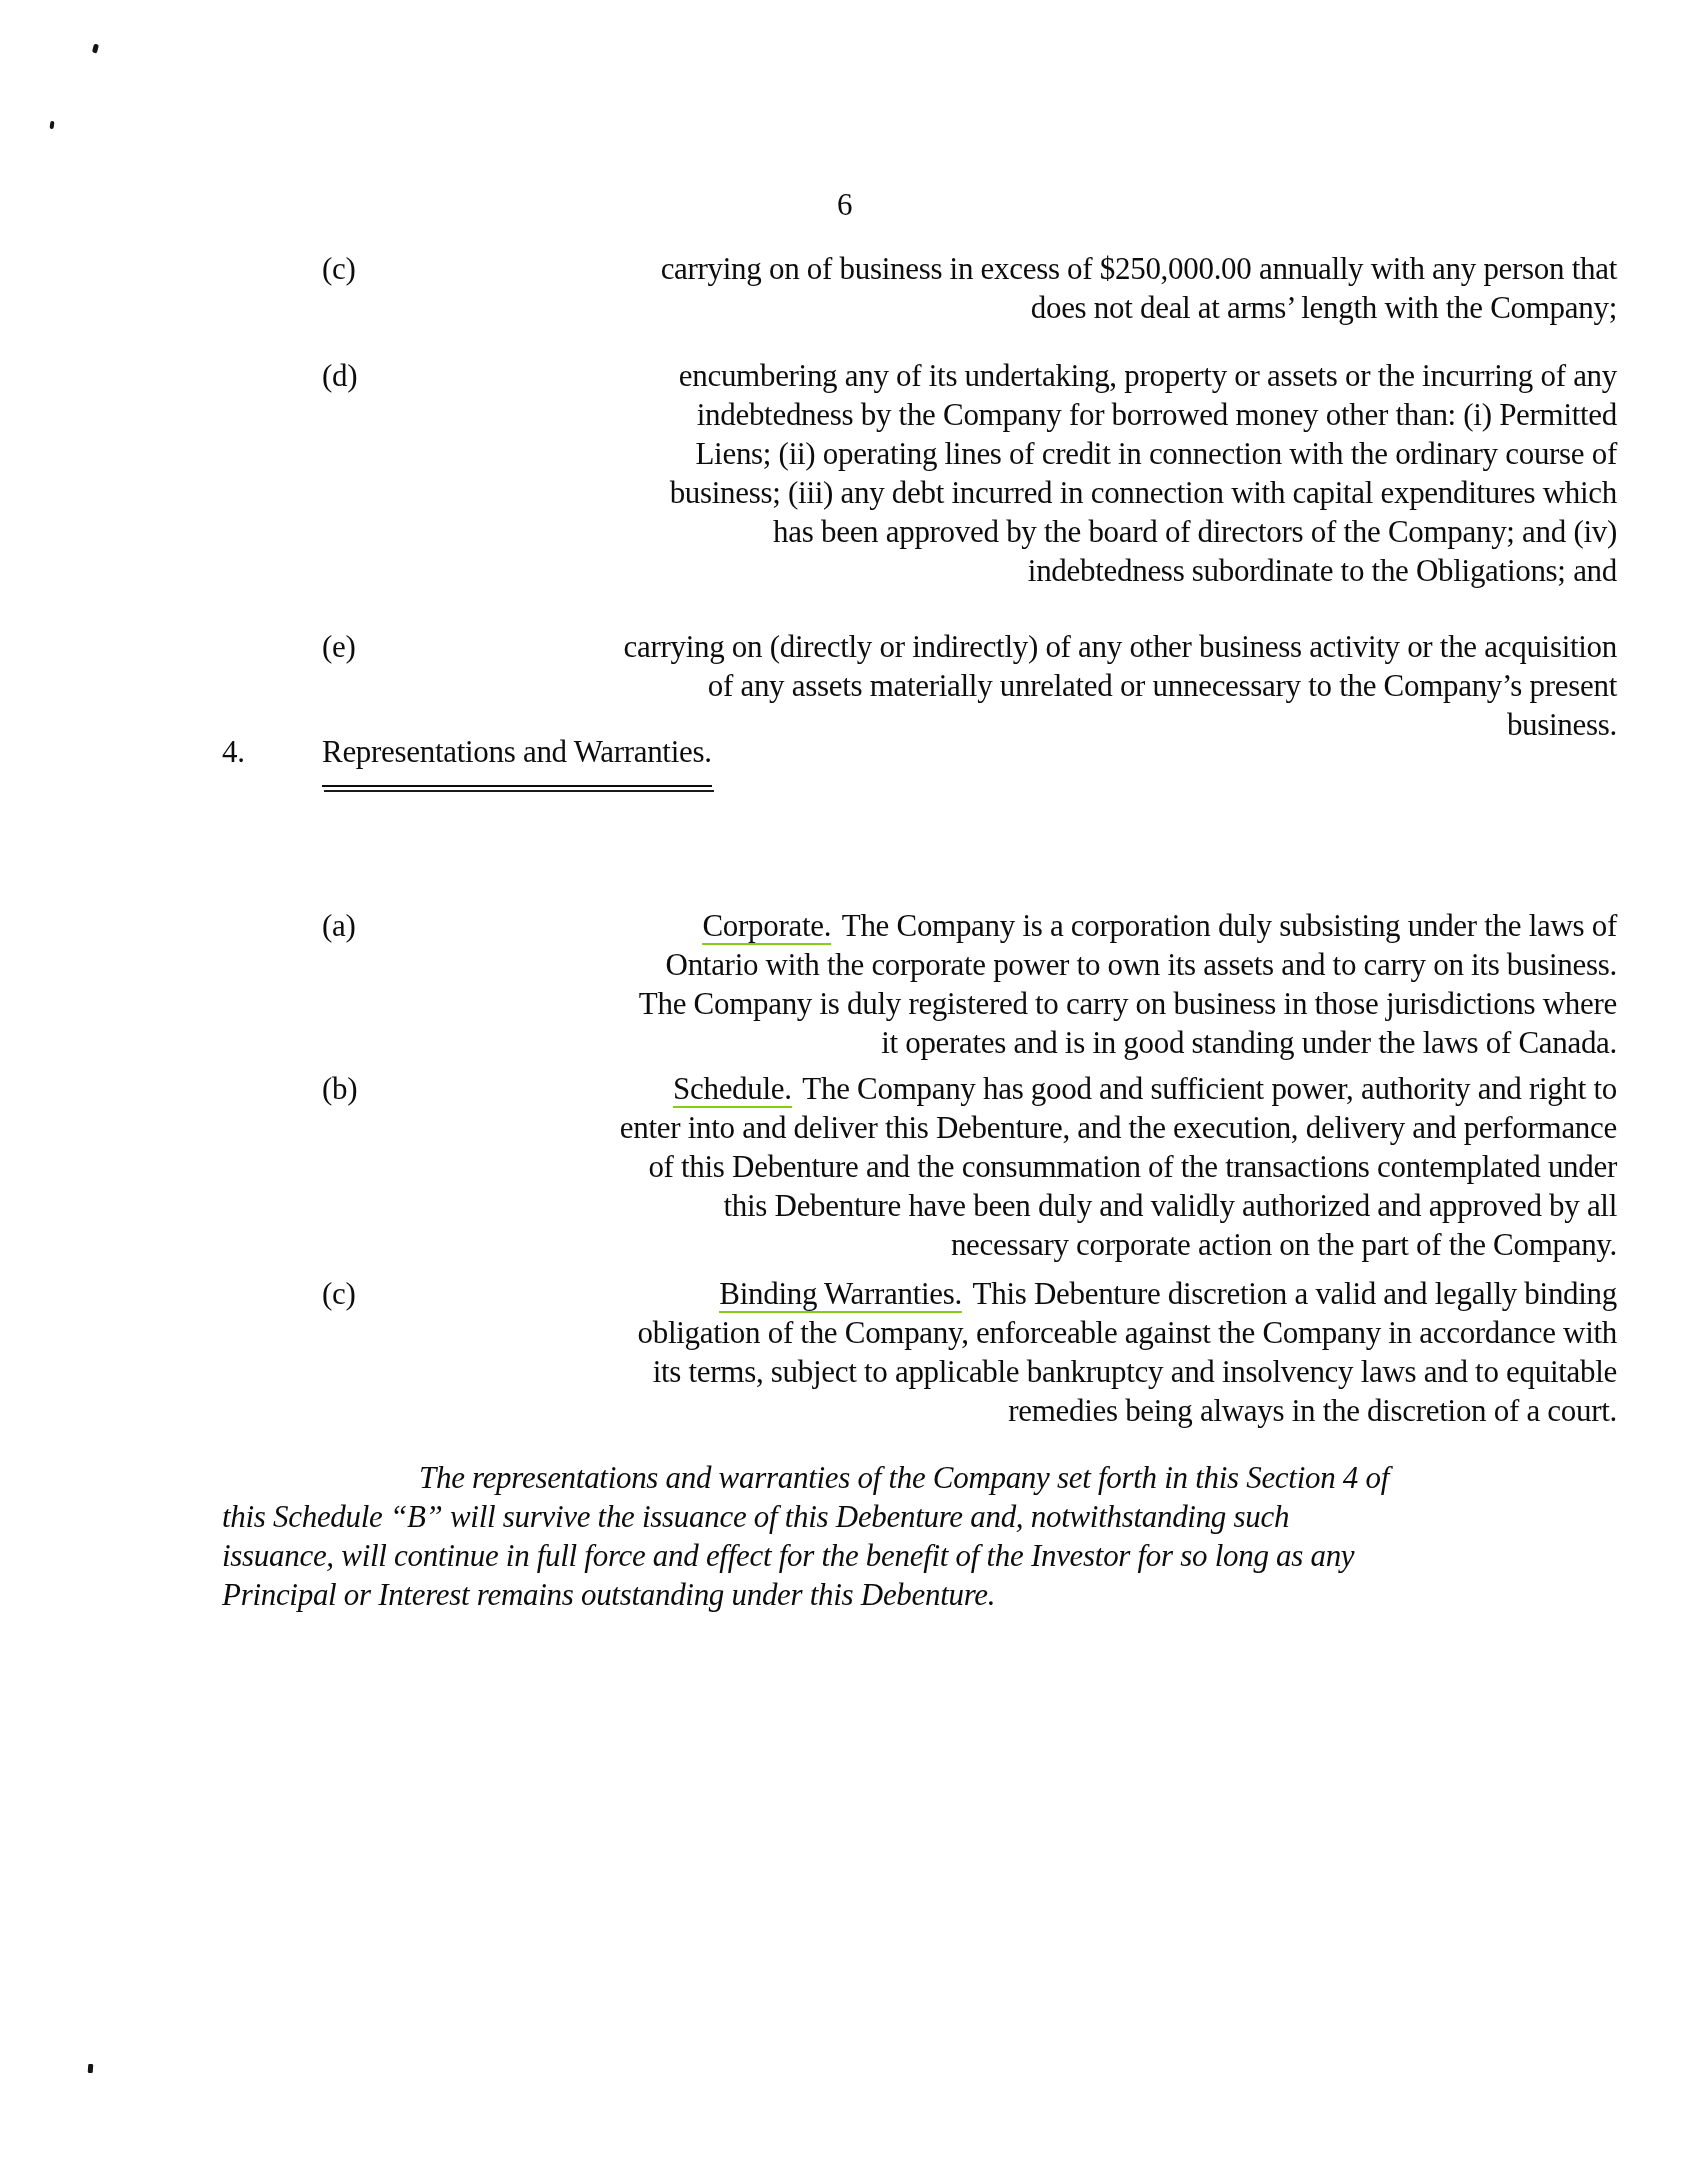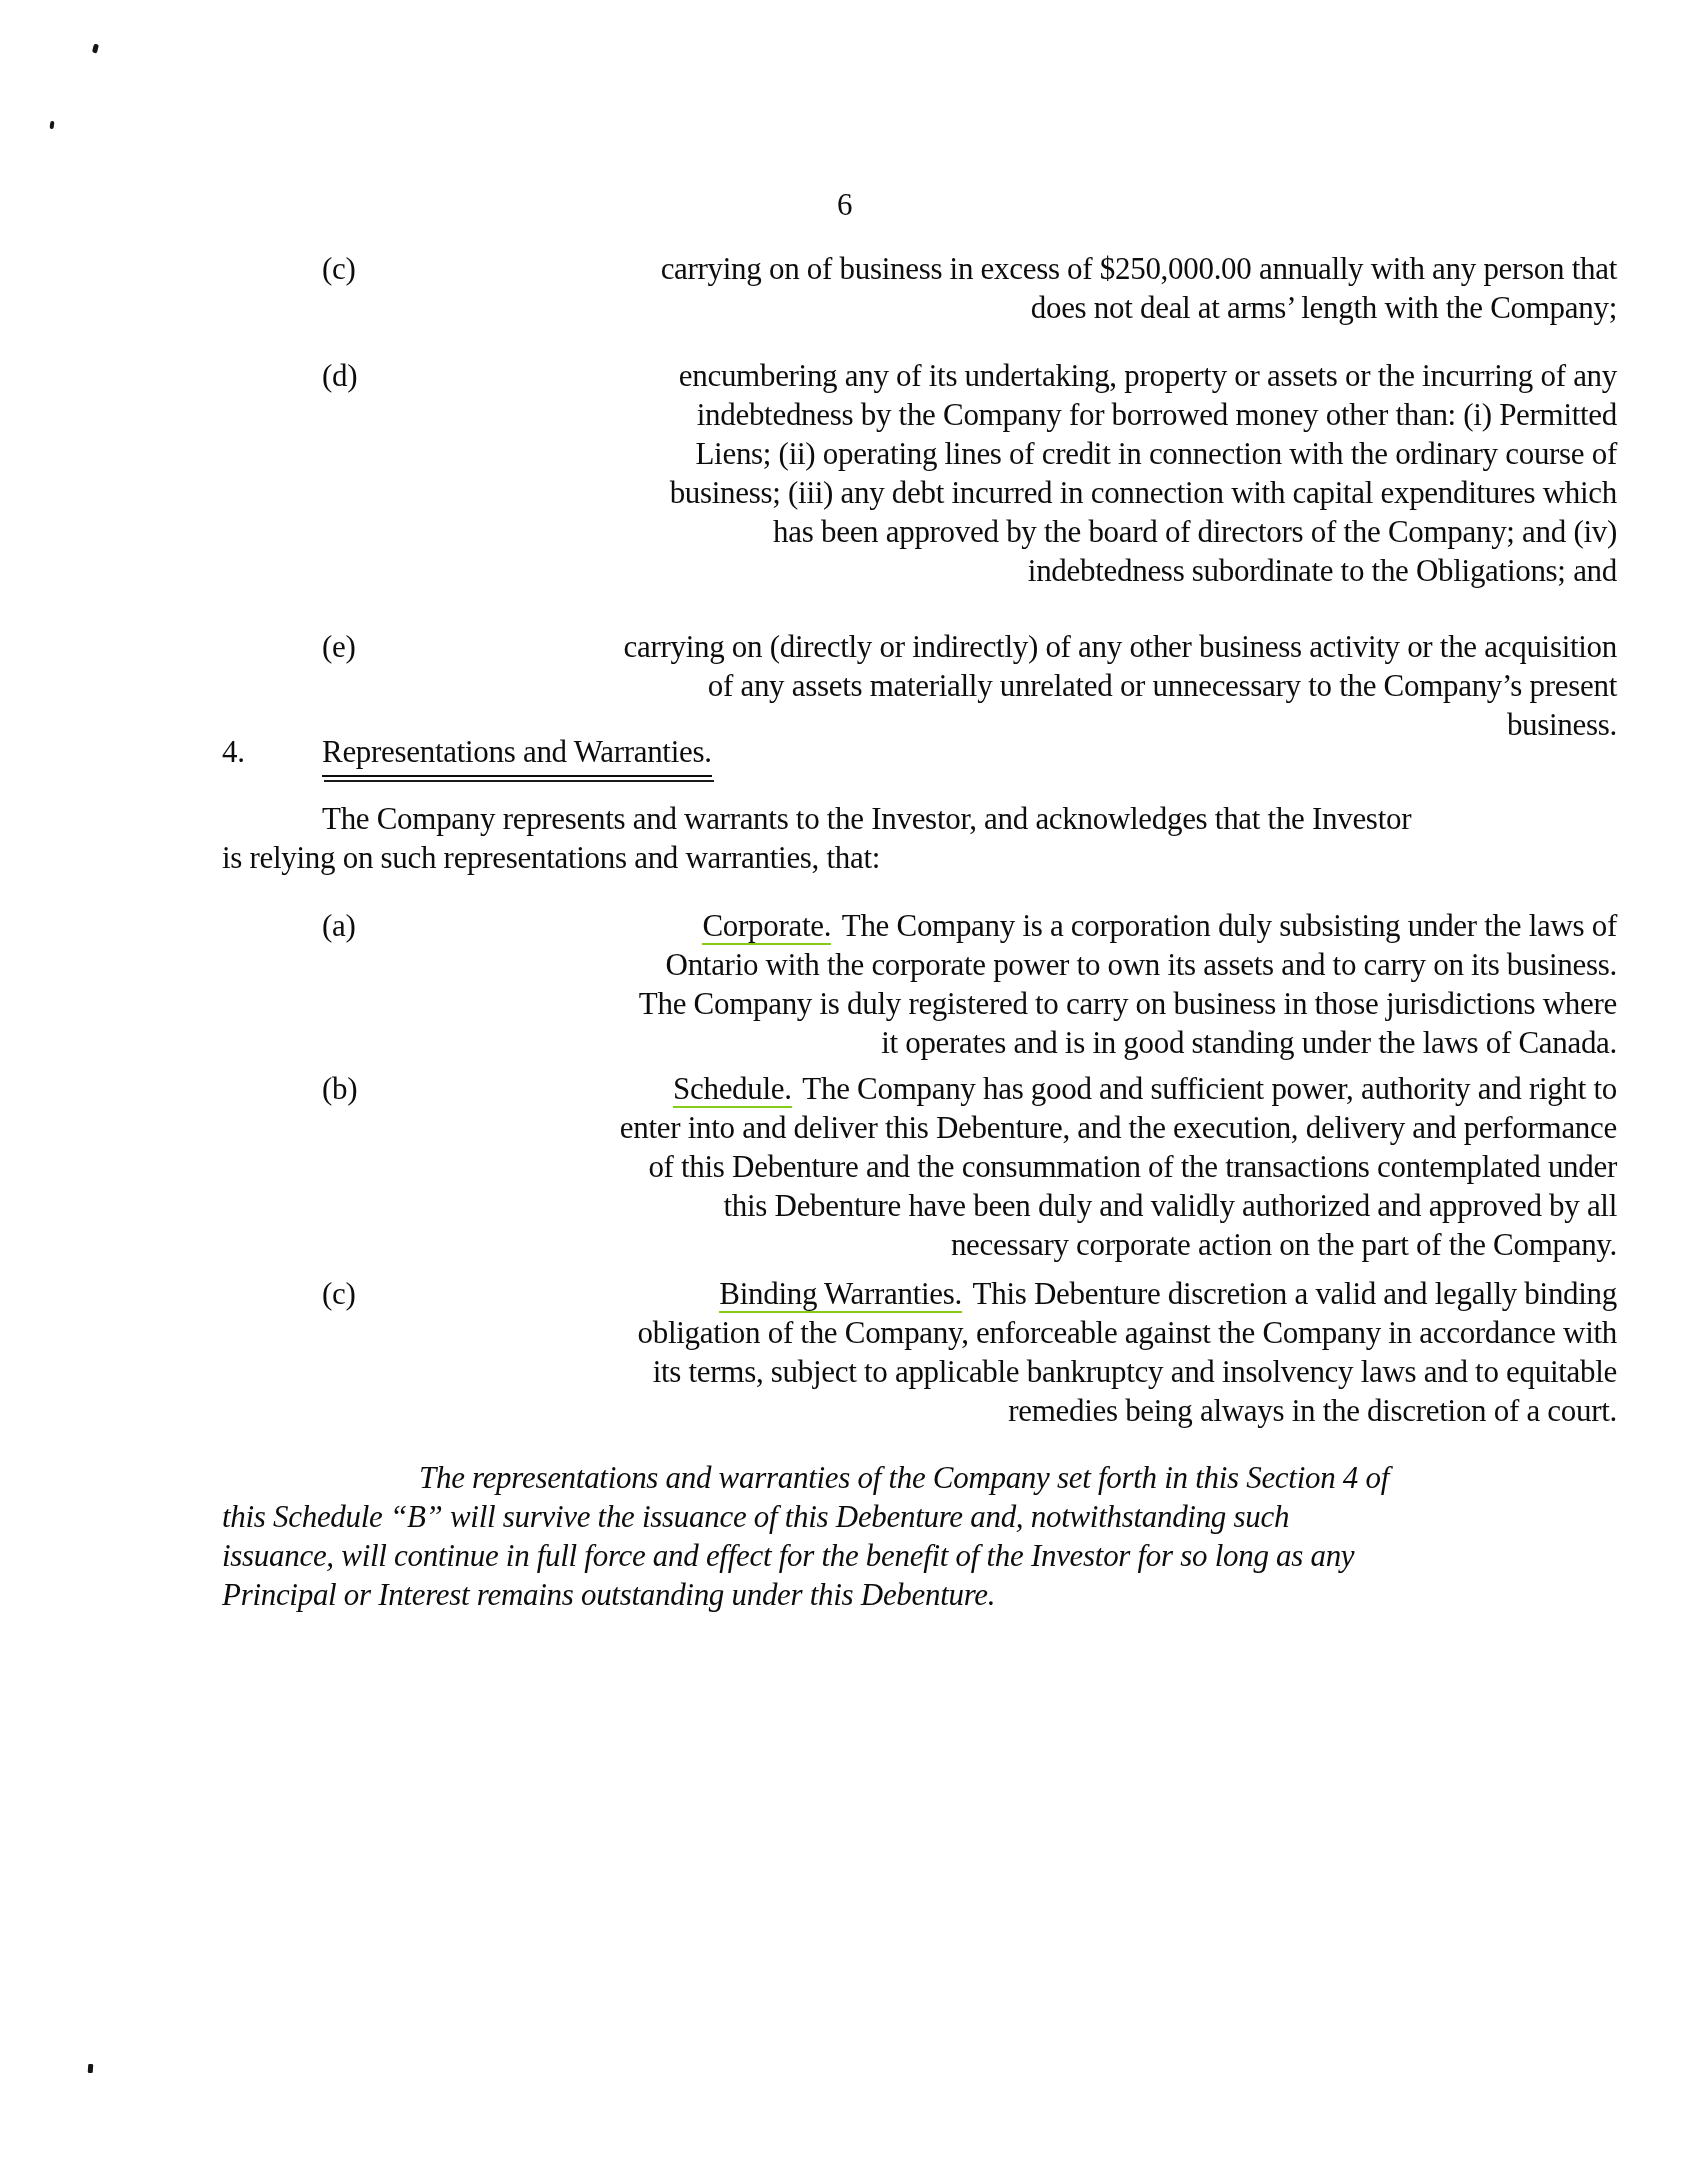--- a/index.html
+++ b/index.html
@@ -39,7 +39,7 @@
     left: 322px;
     white-space: nowrap;
     border-bottom: 2.7px solid #0d0d0d;
-    padding-bottom: 4px;
+    padding-bottom: 14px;
   }
   .sec-title::after {
     content: "";

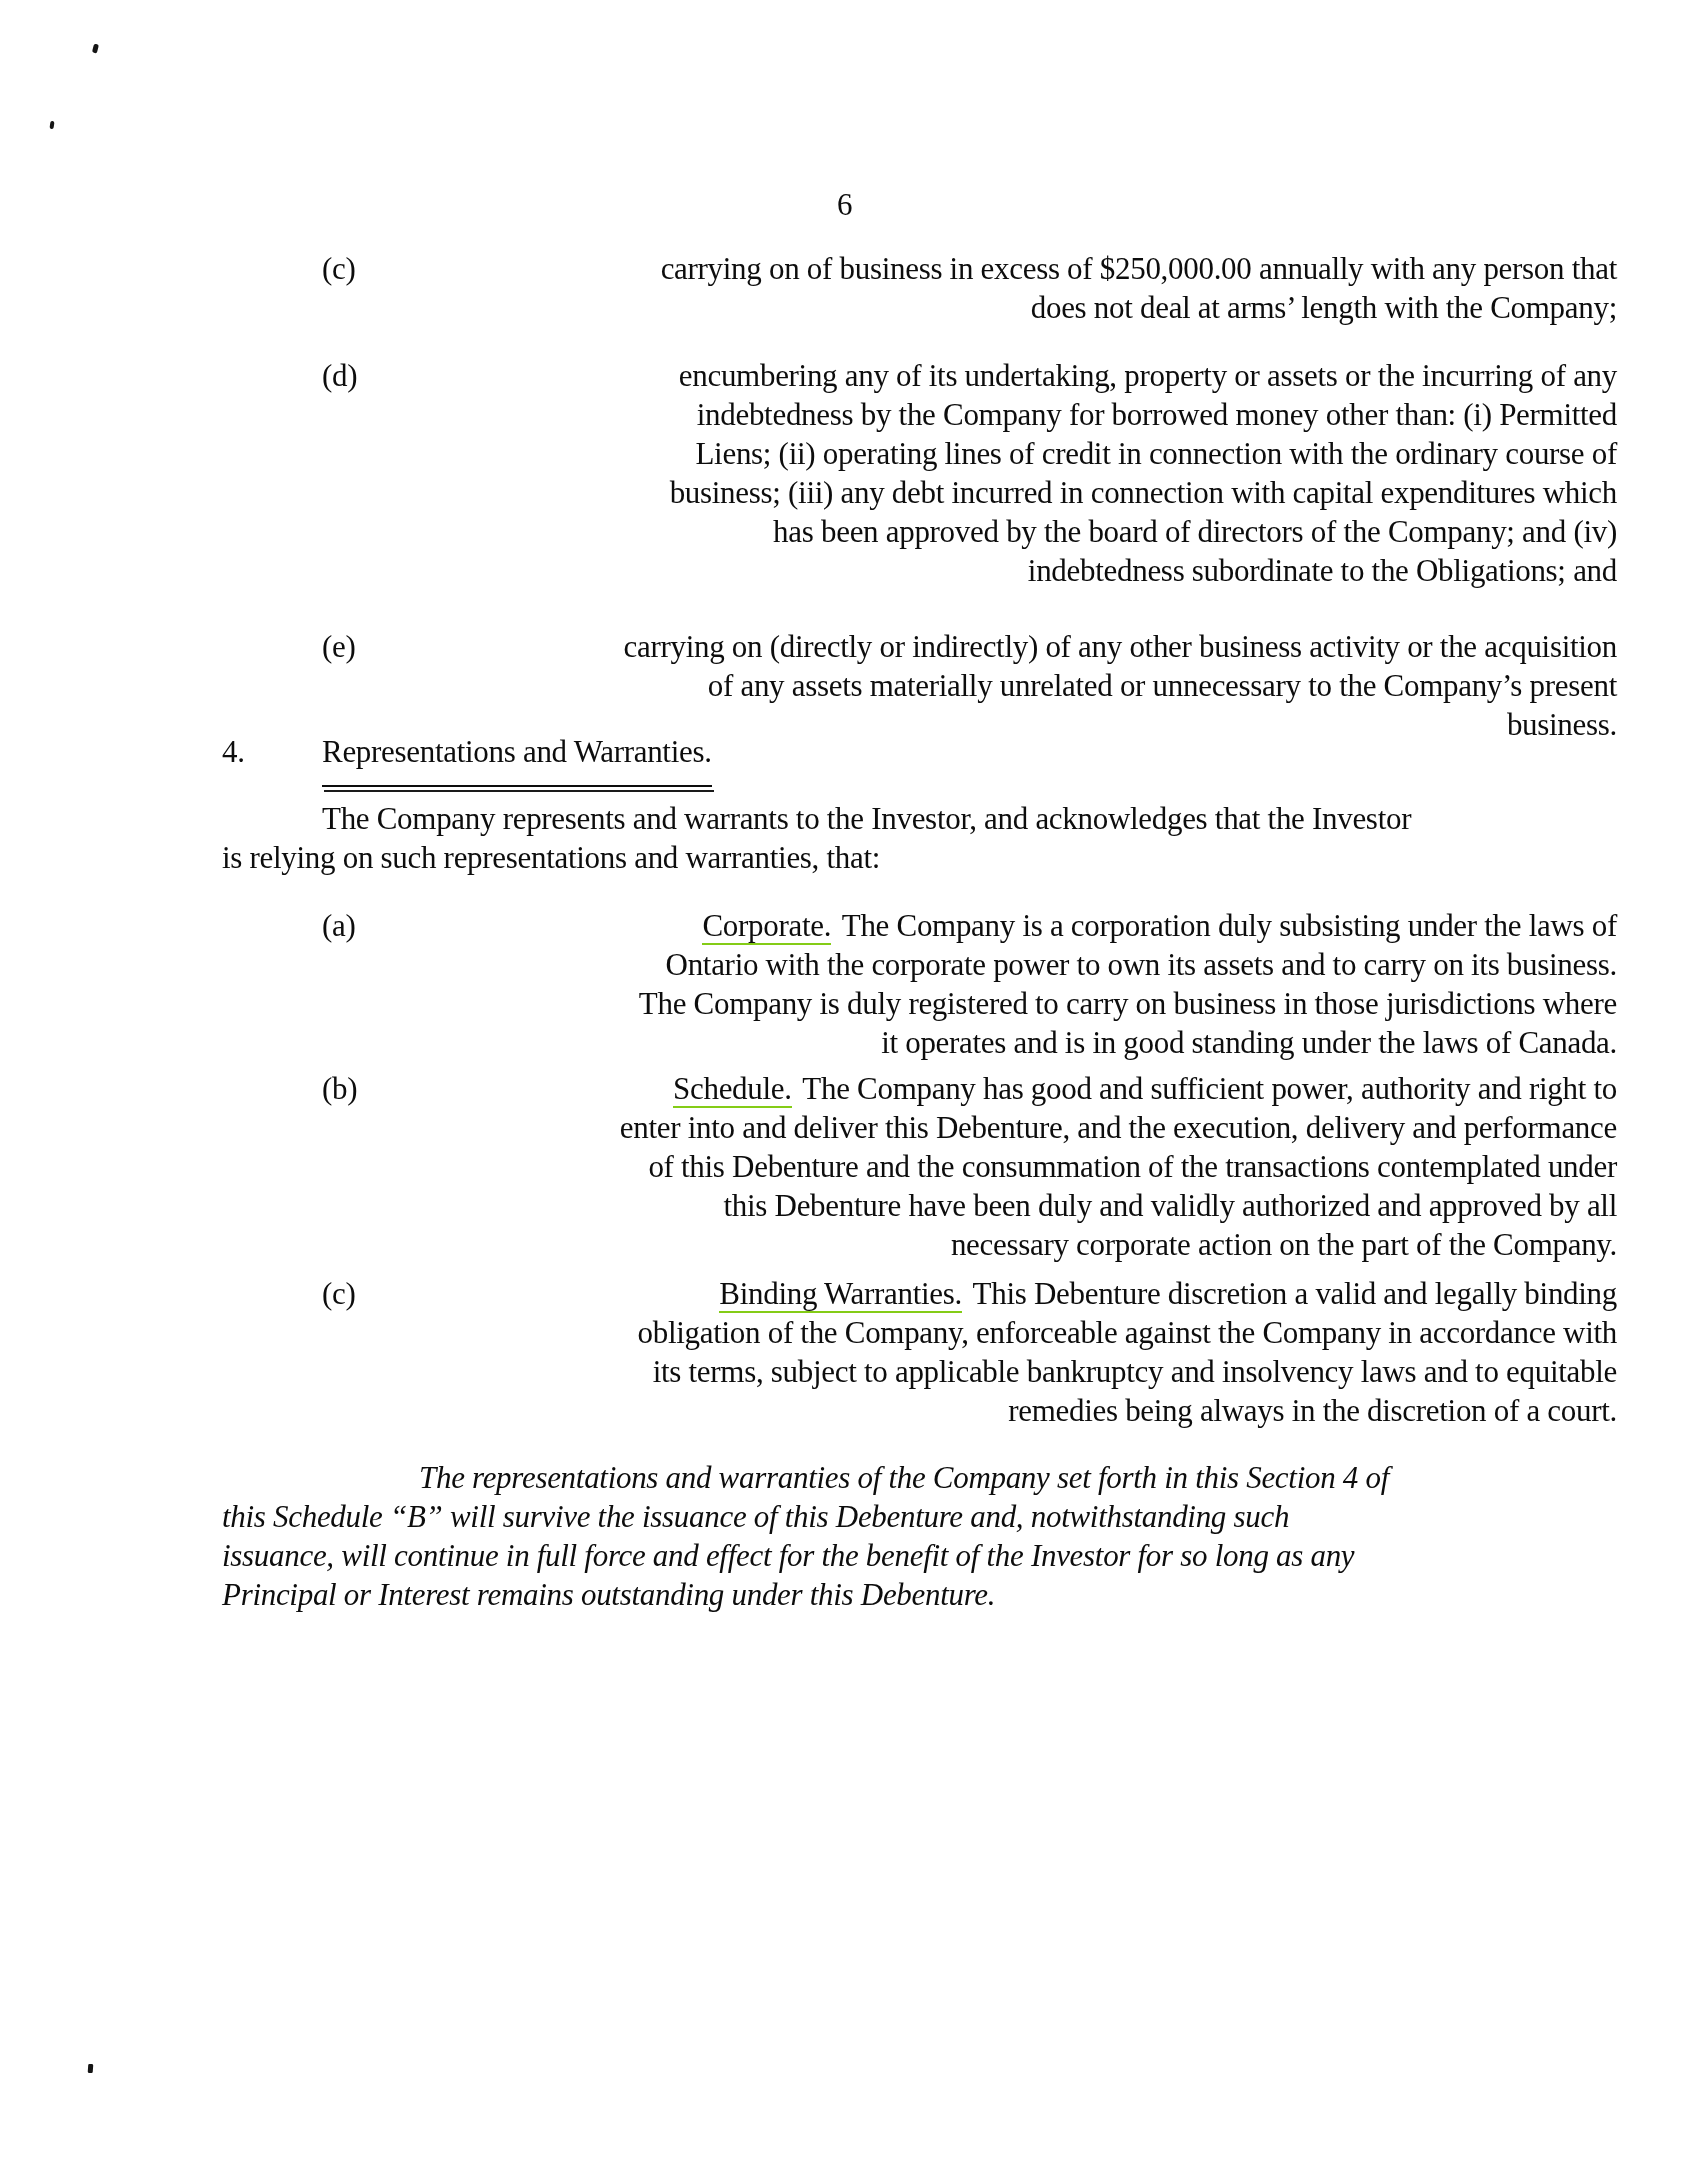--- a/index.html
+++ b/index.html
@@ -106,8 +106,6 @@
     <span class="sec-title doc-text">Representations and Warranties.</span>
   </div>
 
-  <div class="para intro doc-text" style="top:799px">The Company represents and warrants to the Investor, and acknowledges that the Investor
-is relying on such representations and warranties, that:</div>
 
   <div class="block" style="top:906px">
     <span class="list-label doc-text">(a)</span>

